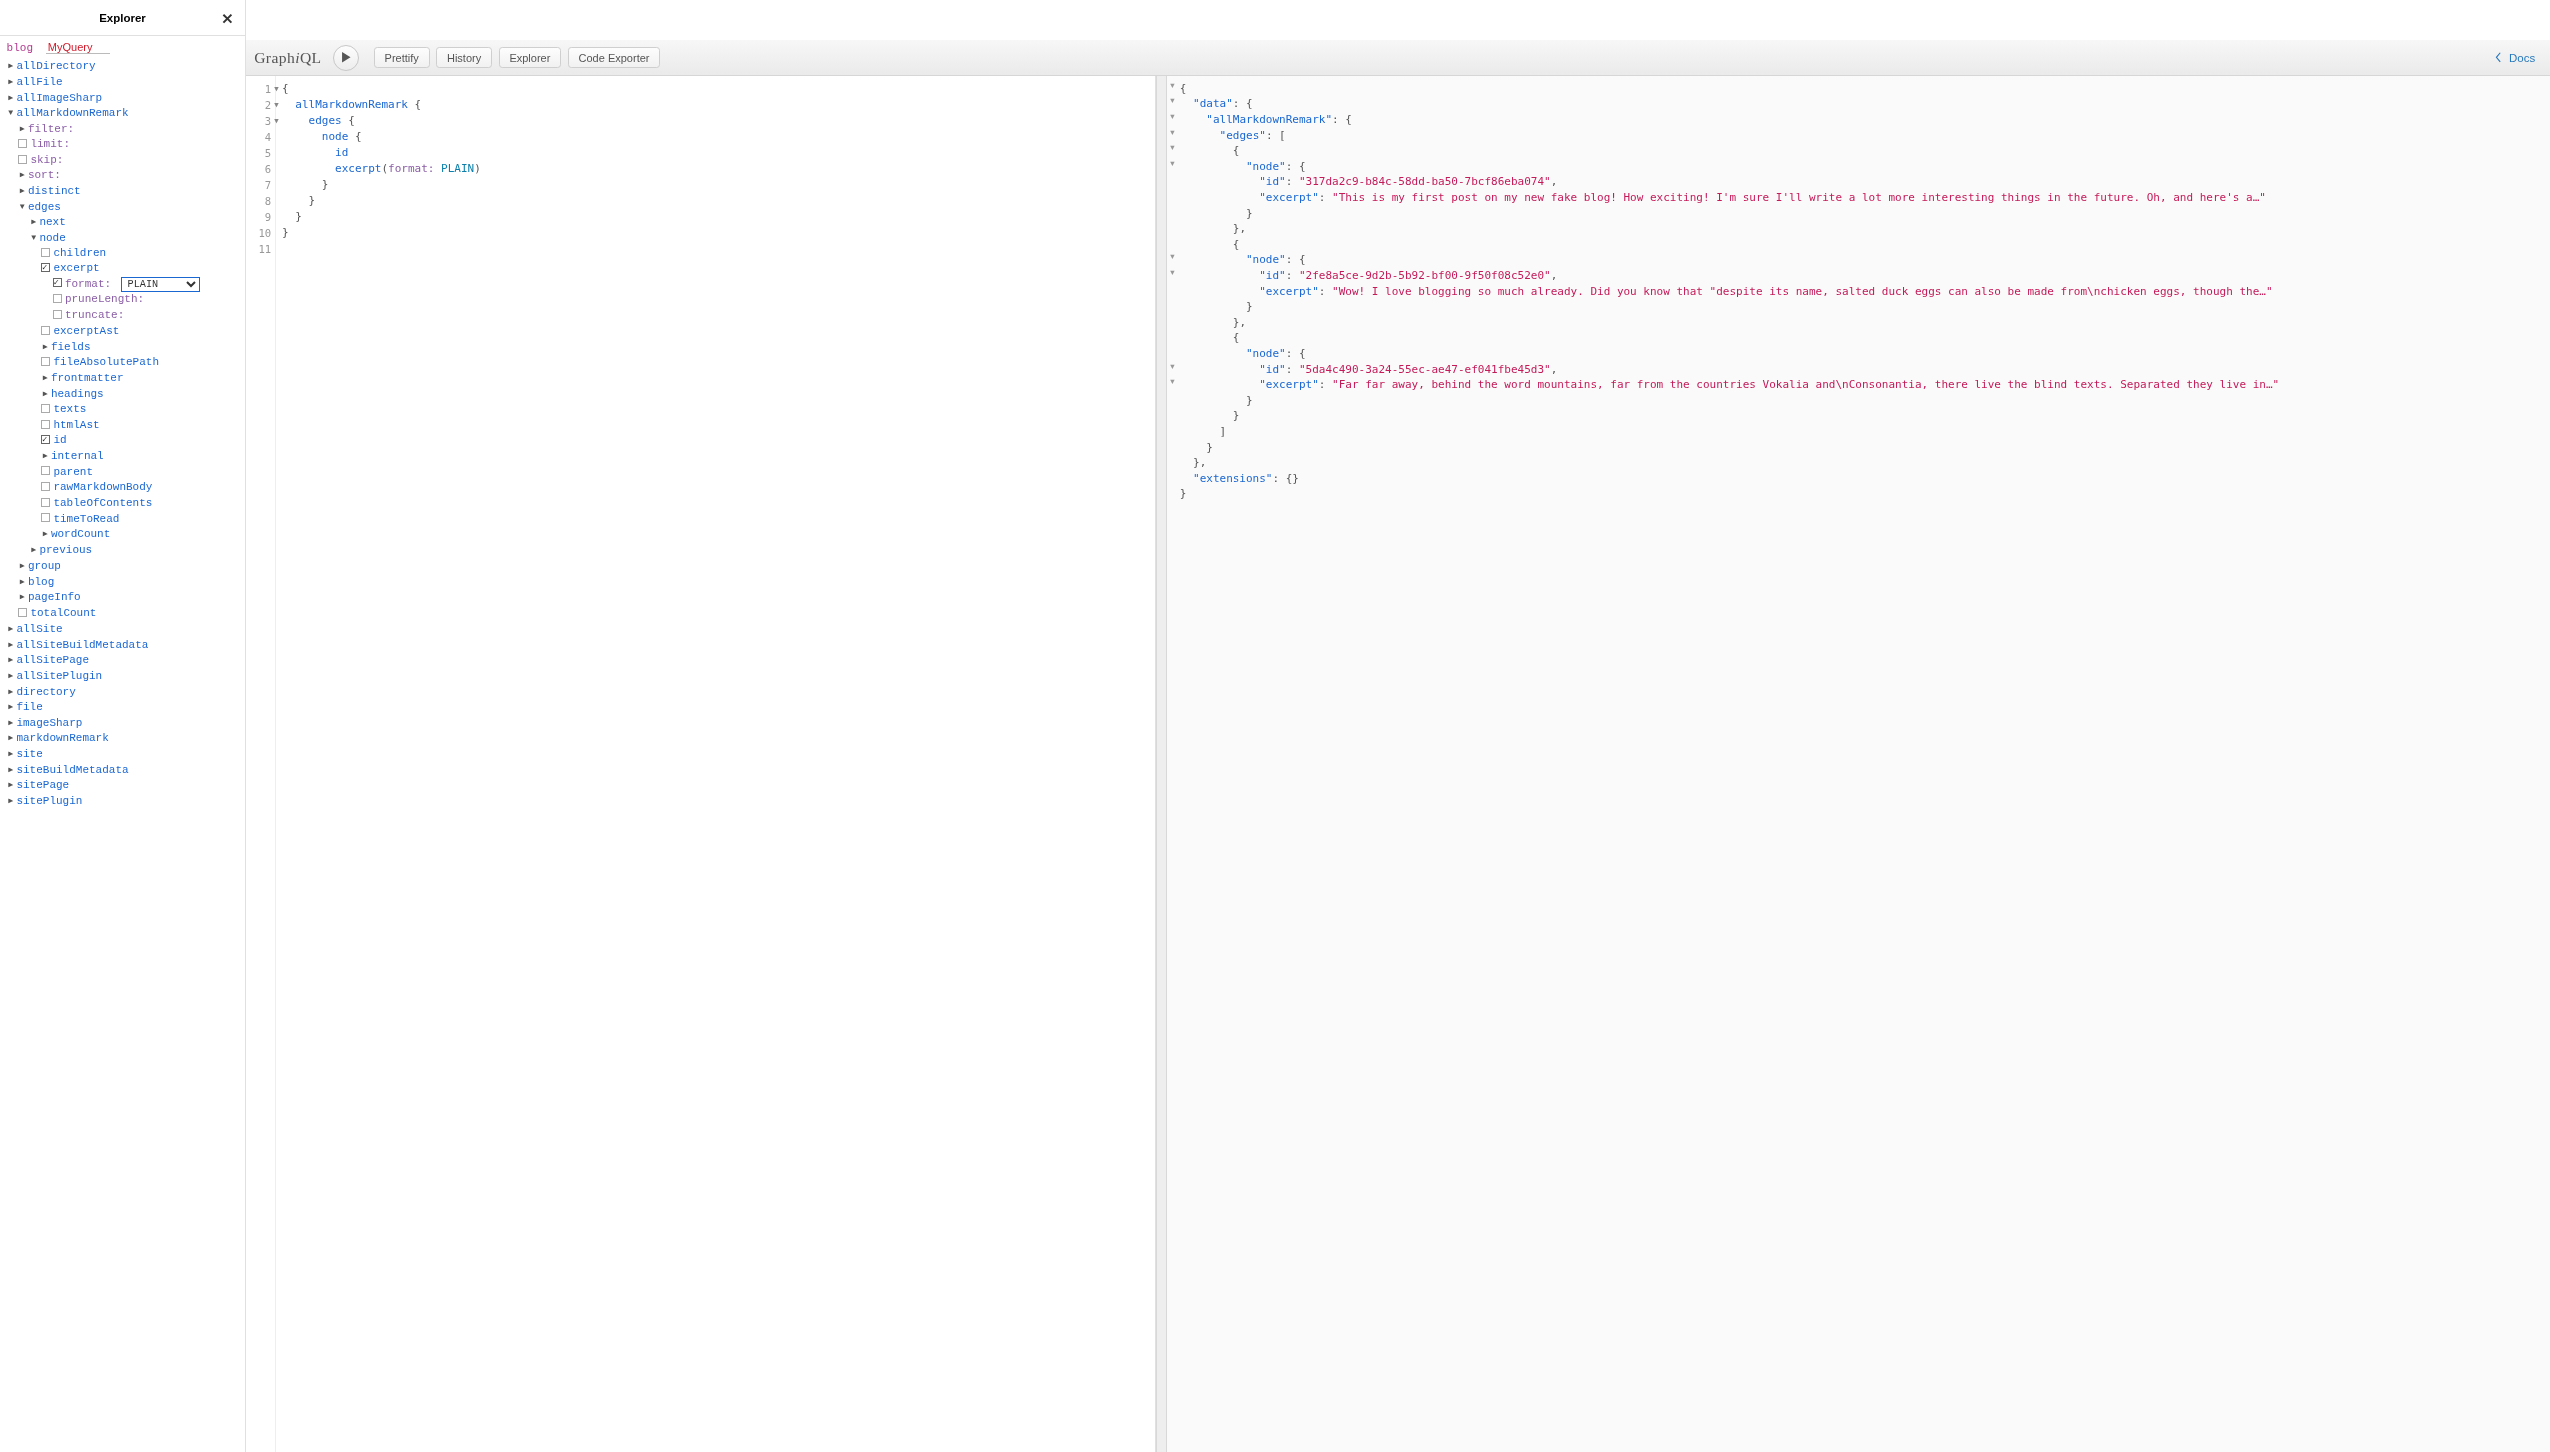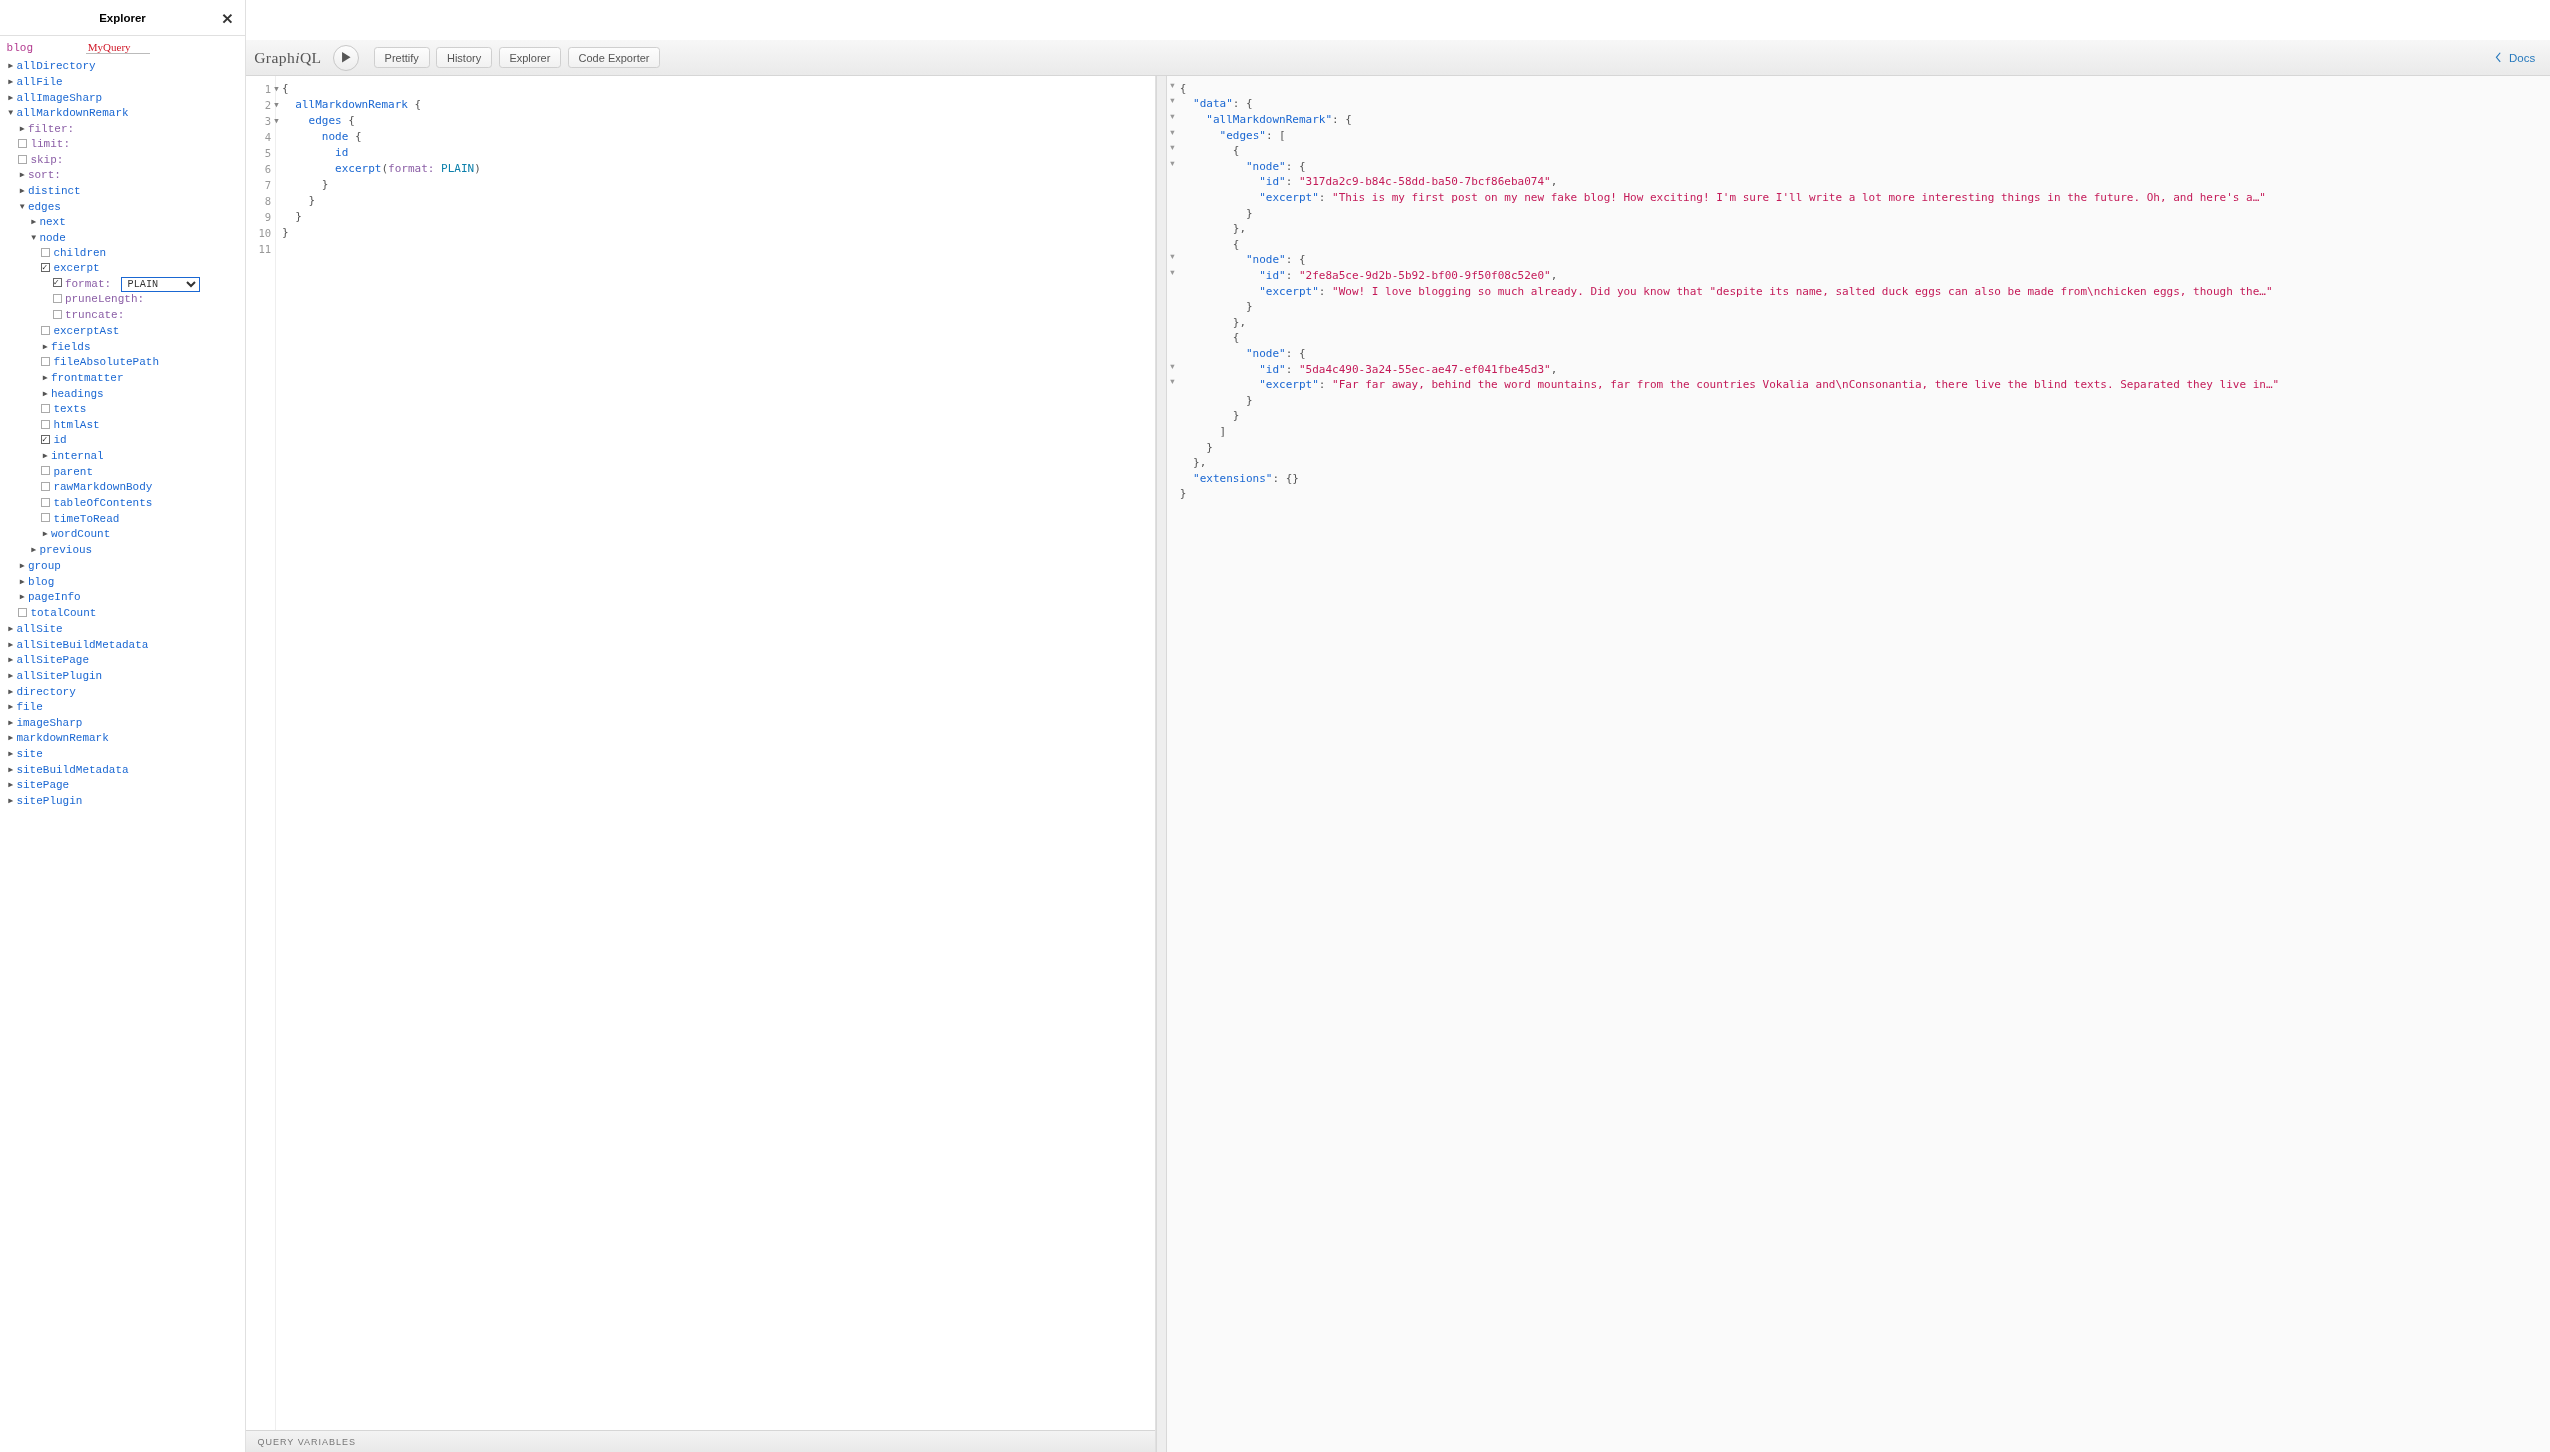--- a/index.html
+++ b/index.html
@@ -47,12 +47,11 @@
     color: #d11a2a;
     border: none;
     border-bottom: 0.8px solid #bbb;
-    font-family: Liberation Serif, serif;
+    font-family: Liberation Sans, sans-serif;
     font-size: inherit;
     width: 64px;
     outline: none;
     padding: 0 1.6px;
-    margin-left: 40px;
   }
   .tree ul { list-style: none; padding-left: 11.5px; }
   .tree li { white-space: nowrap; padding: 0.4px 0; }

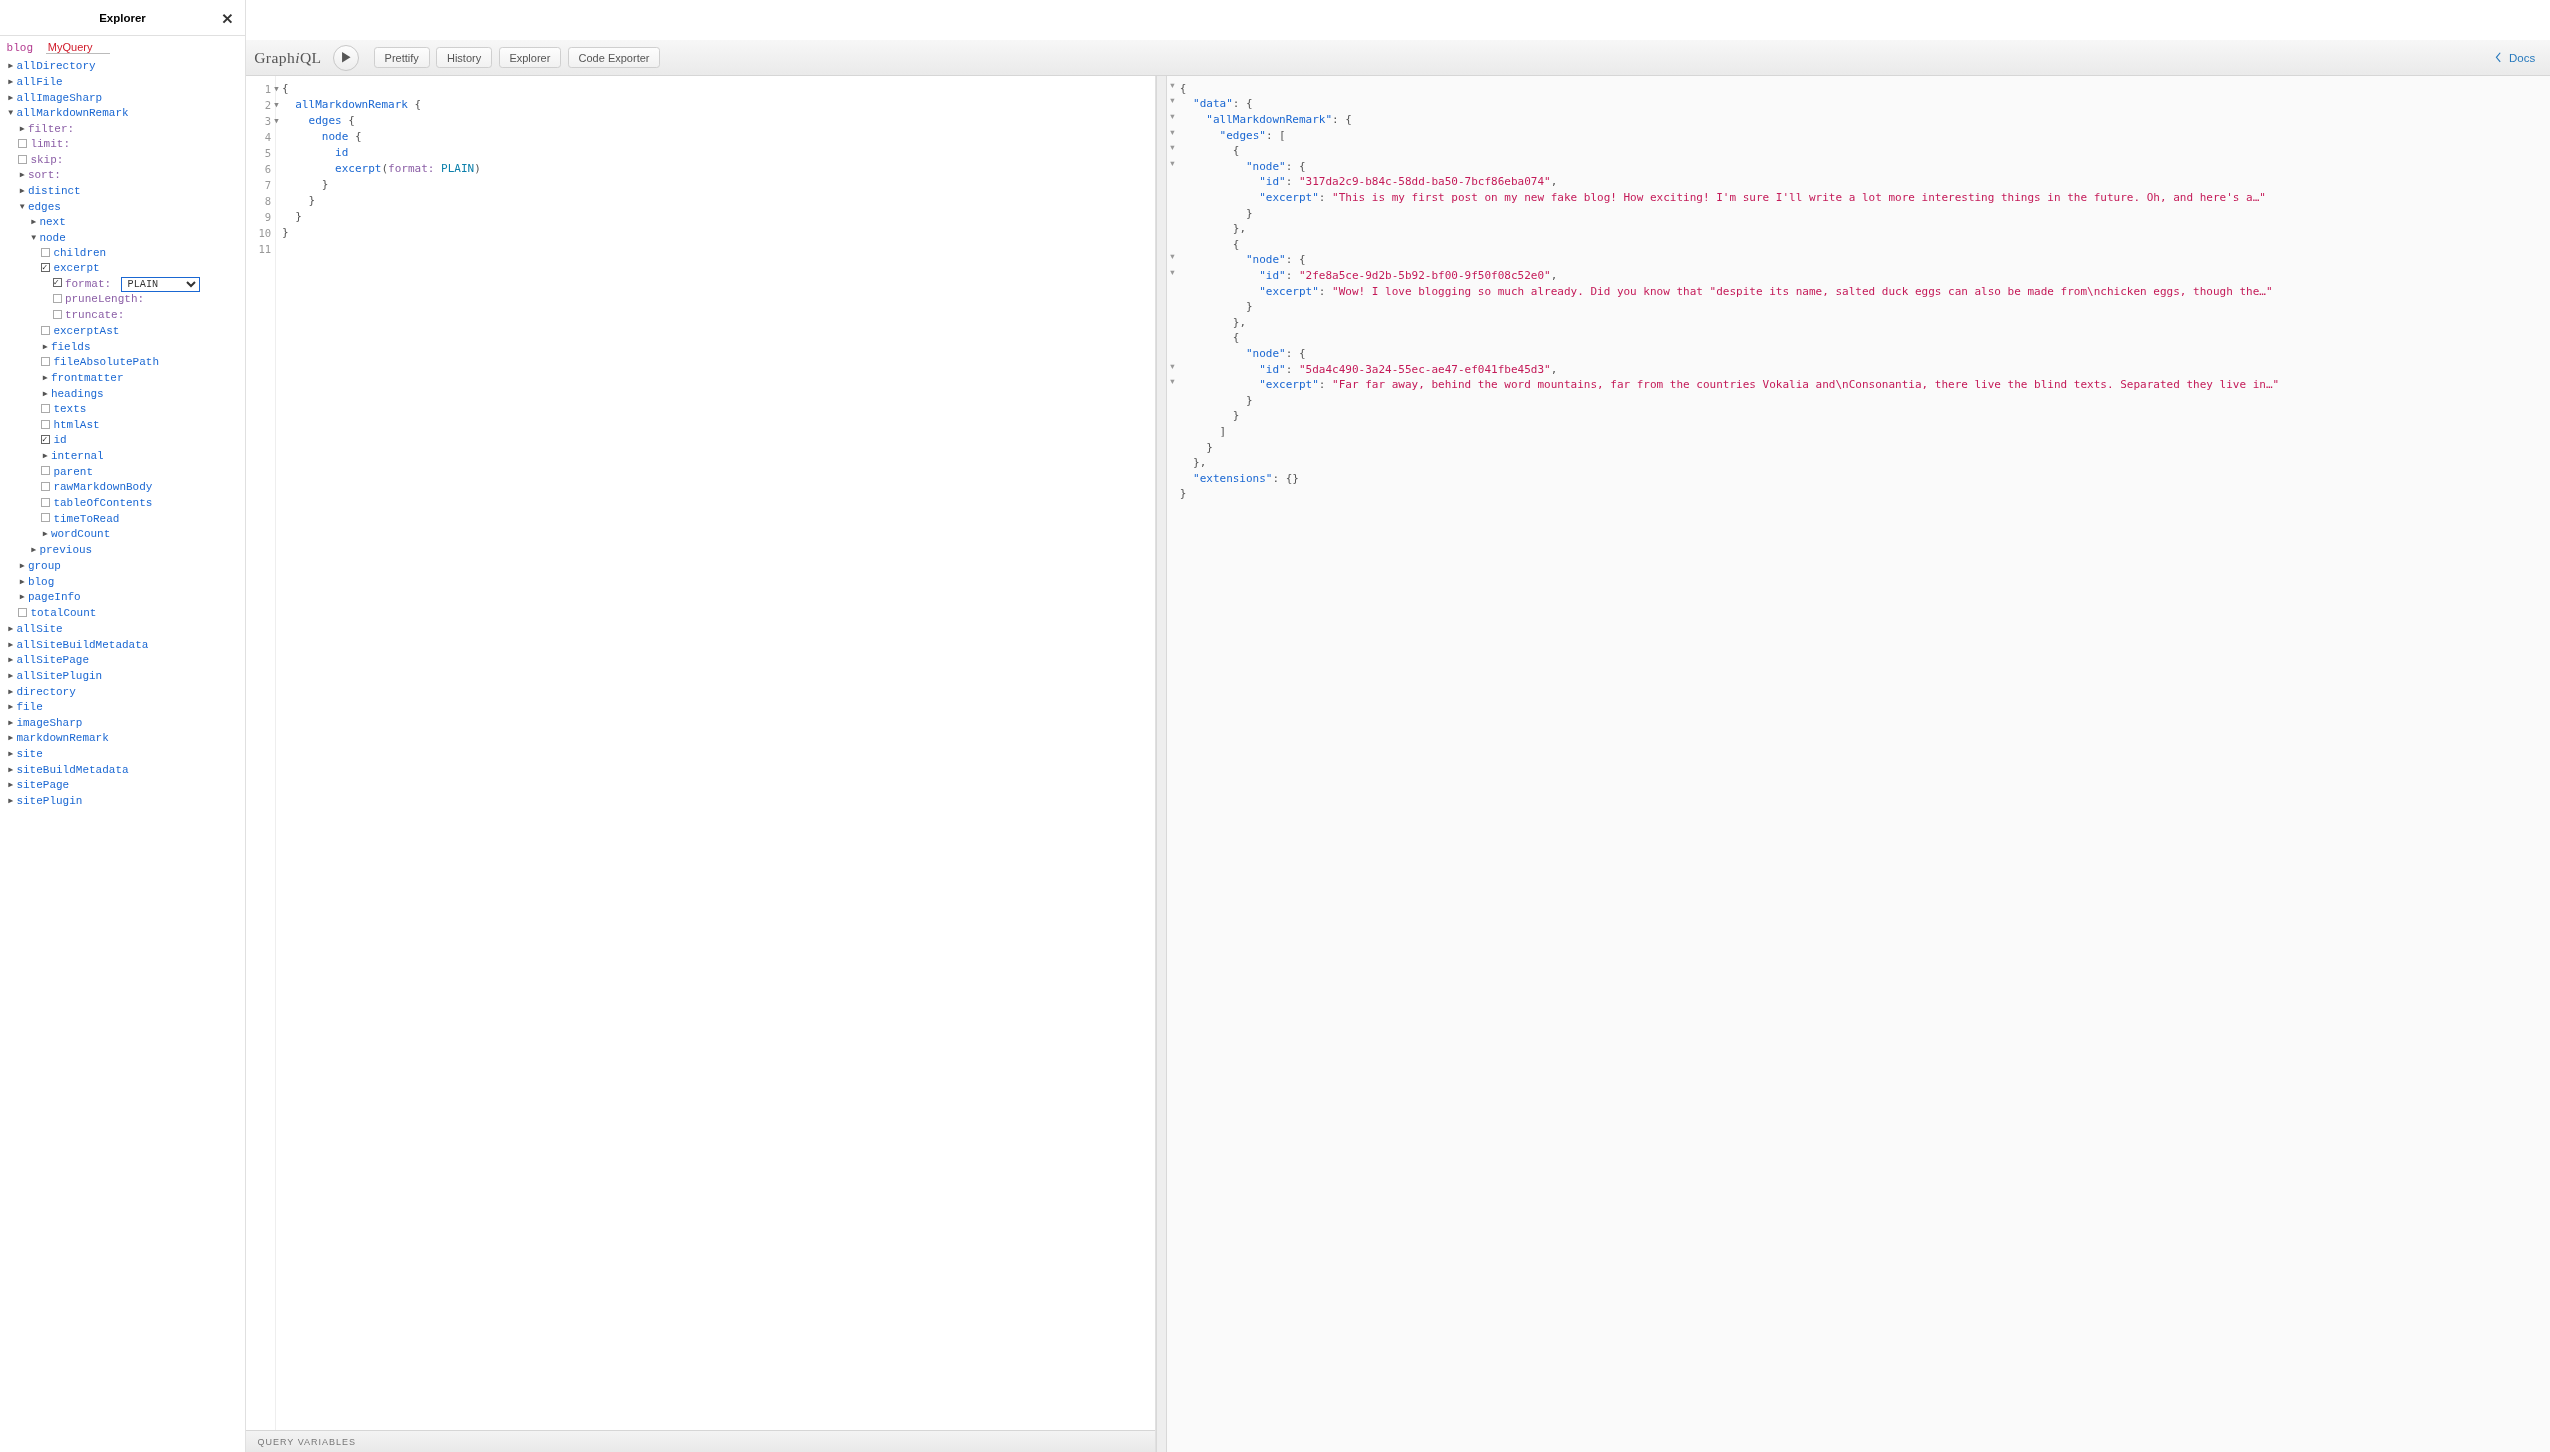--- a/index.html
+++ b/index.html
@@ -381,9 +381,6 @@
 <span class="tok-brace">}</span>
 </div>
       </div>
-      <div class="vars-bar">
-        <span>QUERY VARIABLES</span>
-      </div>
     </div>
     <div class="resizer"></div>
     <div class="result-wrap">

